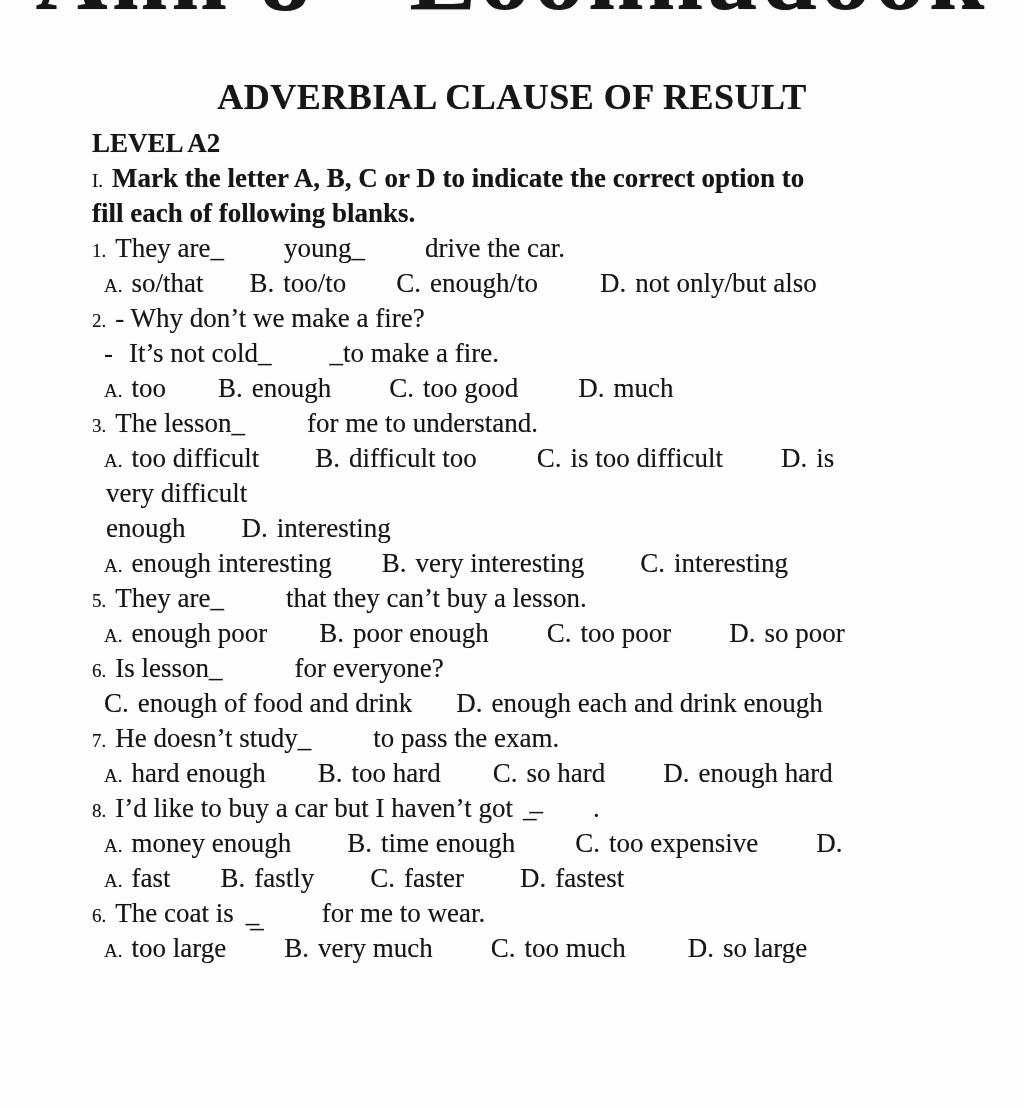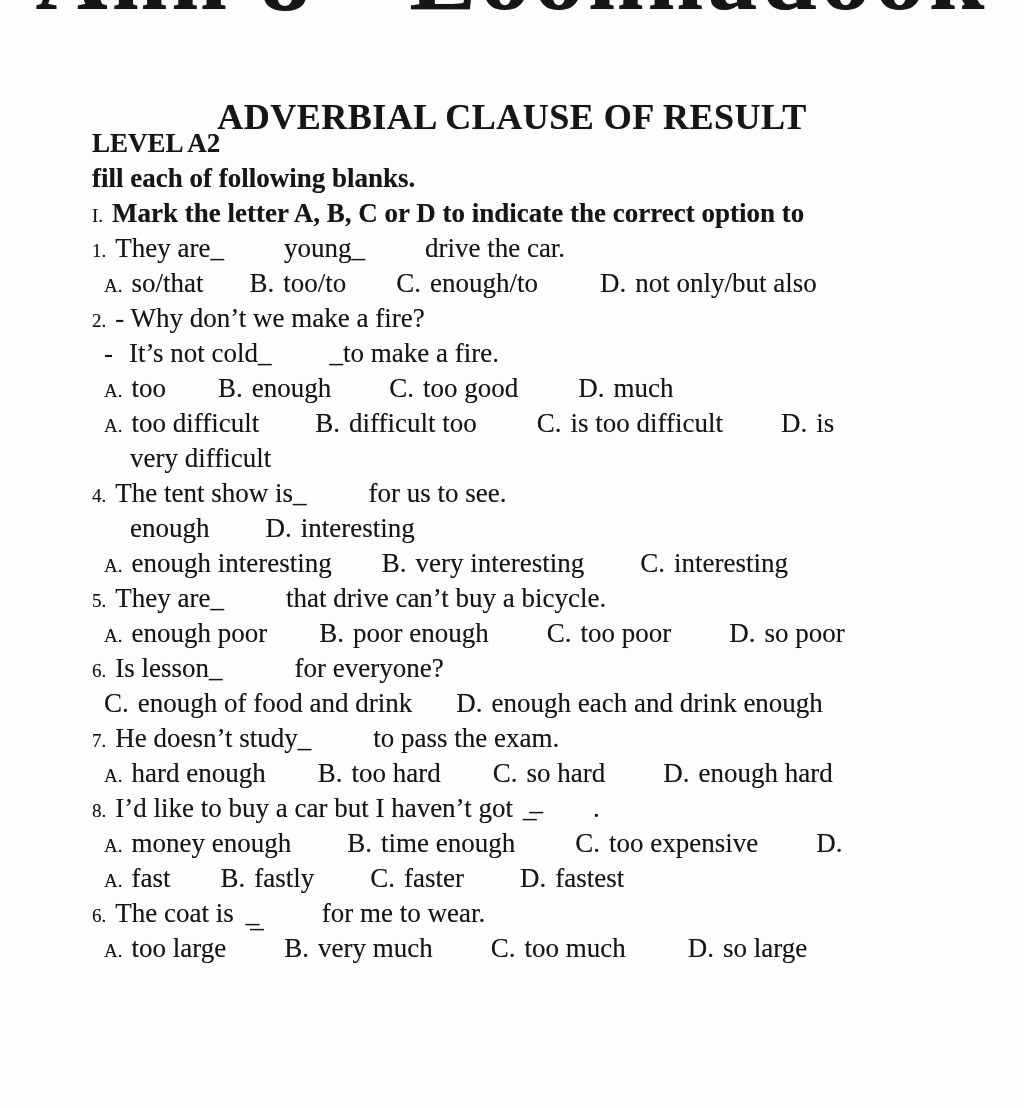--- a/index.html
+++ b/index.html
@@ -20,7 +20,7 @@
     text-shadow:0 0 1px rgba(0,0,0,.45);
   }
   .doc-title{
-    position:absolute;top:96px;left:0;width:1024px;text-align:center;
+    position:absolute;top:76px;left:0;width:1024px;text-align:center;
     font-size:36px;font-weight:bold;letter-spacing:.5px;
     text-shadow:0 0 .8px rgba(0,0,0,.5);
   }

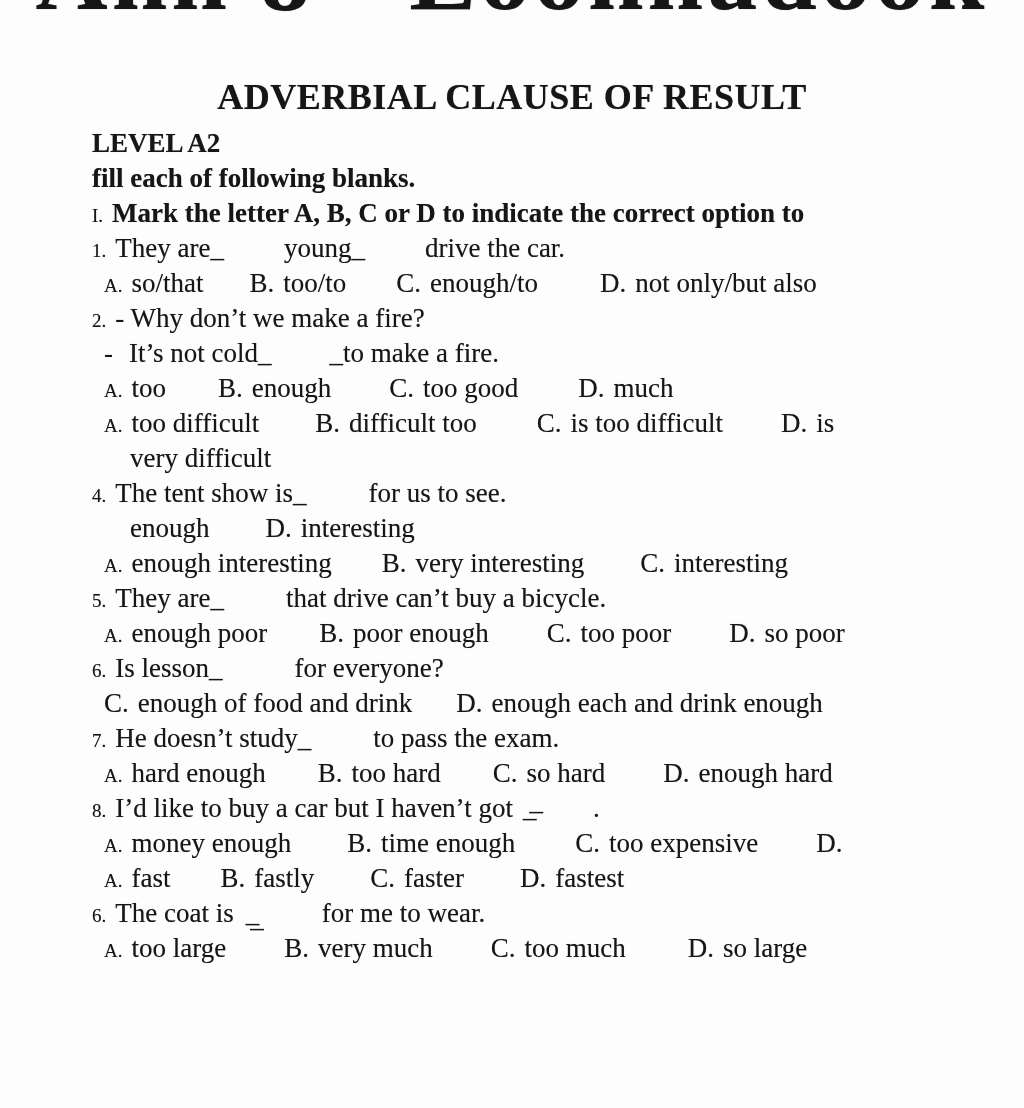--- a/index.html
+++ b/index.html
@@ -52,8 +52,8 @@
   <div class="doc-title">ADVERBIAL CLAUSE OF RESULT</div>
   <div class="lines">
       <div class="line plain"><span class="seg b">LEVEL A2</span></div>
+      <div class="line plain"><span class="seg n">I.</span><span class="seg b">Mark the letter A, B, C or D to indicate the correct option to</span></div>
       <div class="line plain"><span class="seg b">fill each of following blanks.</span></div>
-      <div class="line plain"><span class="seg n">I.</span><span class="seg b">Mark the letter A, B, C or D to indicate the correct option to</span></div>
       <div class="line plain"><span class="seg n">1.</span><span class="seg t">They are</span><span class="seg u">_</span><span class="gap" style="width: 60px;"></span><span class="seg t">young</span><span class="seg u">_</span><span class="gap" style="width: 60px;"></span><span class="seg t">drive the car.</span></div>
       <div class="line opt"><span class="seg a">A.</span><span class="seg t">so/that</span><span class="gap" style="width: 46px;"></span><span class="seg o">B.</span><span class="seg t">too/to</span><span class="gap" style="width: 50px;"></span><span class="seg o">C.</span><span class="seg t">enough/to</span><span class="gap" style="width: 62px;"></span><span class="seg o">D.</span><span class="seg t">not only/but also</span></div>
       <div class="line plain"><span class="seg n">2.</span><span class="seg t">- Why don’t we make a fire?</span></div>

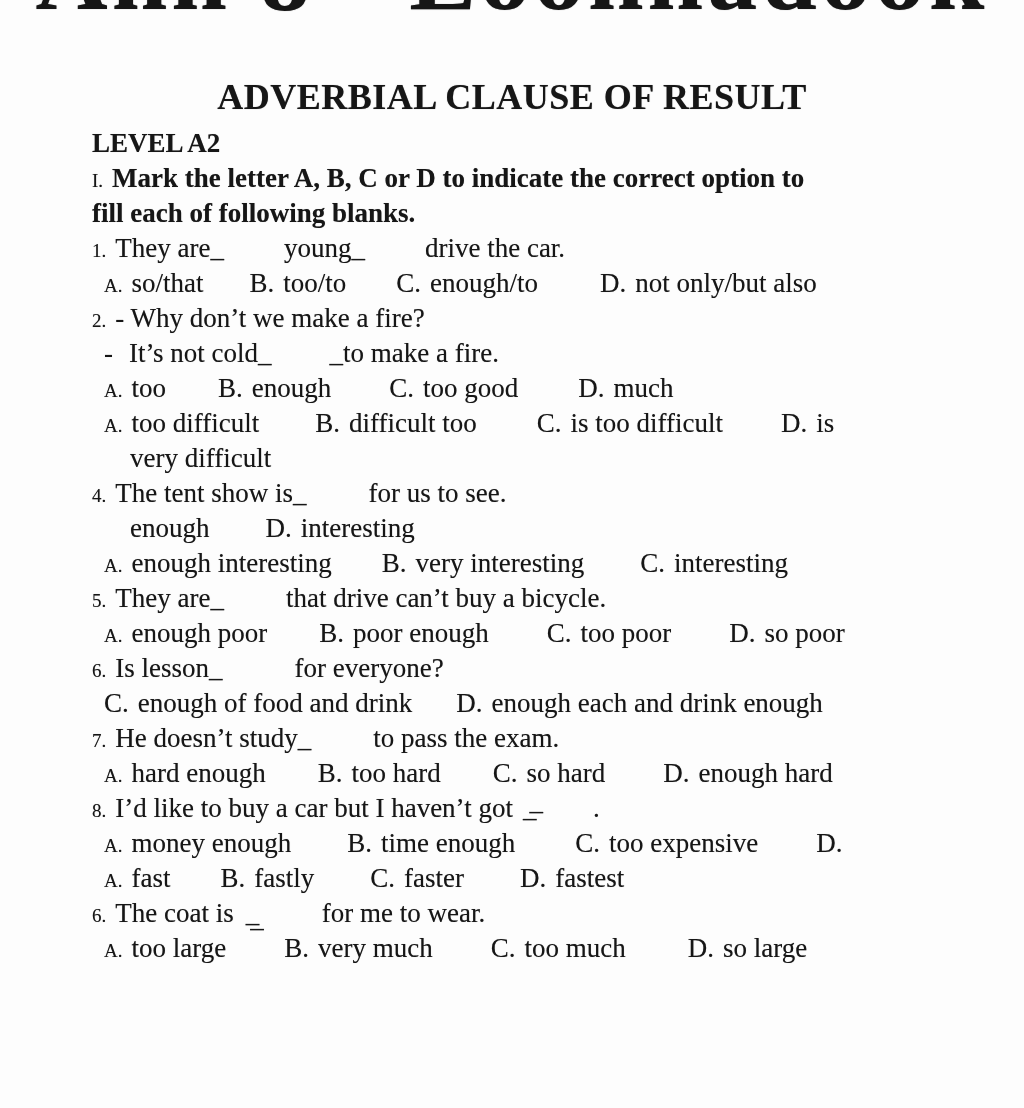--- a/index.html
+++ b/index.html
@@ -59,6 +59,7 @@
       <div class="line plain"><span class="seg n">2.</span><span class="seg t">- Why don’t we make a fire?</span></div>
       <div class="line opt"><span class="seg t">-</span><span class="gap" style="width: 16px;"></span><span class="seg t">It’s not cold</span><span class="seg u">_</span><span class="gap" style="width: 58px;"></span><span class="seg u">_</span><span class="seg t">to make a fire.</span></div>
       <div class="line opt"><span class="seg a">A.</span><span class="seg t">too</span><span class="gap" style="width: 52px;"></span><span class="seg o">B.</span><span class="seg t">enough</span><span class="gap" style="width: 58px;"></span><span class="seg o">C.</span><span class="seg t">too good</span><span class="gap" style="width: 60px;"></span><span class="seg o">D.</span><span class="seg t">much</span></div>
+      <div class="line plain"><span class="seg n">3.</span><span class="seg t">The lesson</span><span class="seg u">_</span><span class="gap" style="width: 62px;"></span><span class="seg t">for me to understand.</span></div>
       <div class="line opt"><span class="seg a">A.</span><span class="seg t">too difficult</span><span class="gap" style="width: 56px;"></span><span class="seg o">B.</span><span class="seg t">difficult too</span><span class="gap" style="width: 60px;"></span><span class="seg o">C.</span><span class="seg t">is too difficult</span><span class="gap" style="width: 58px;"></span><span class="seg o">D.</span><span class="seg t">is</span></div>
       <div class="line cont"><span class="seg t">very difficult</span></div>
       <div class="line plain"><span class="seg n">4.</span><span class="seg t">The tent show is</span><span class="seg u">_</span><span class="gap" style="width: 62px;"></span><span class="seg t">for us to see.</span></div>

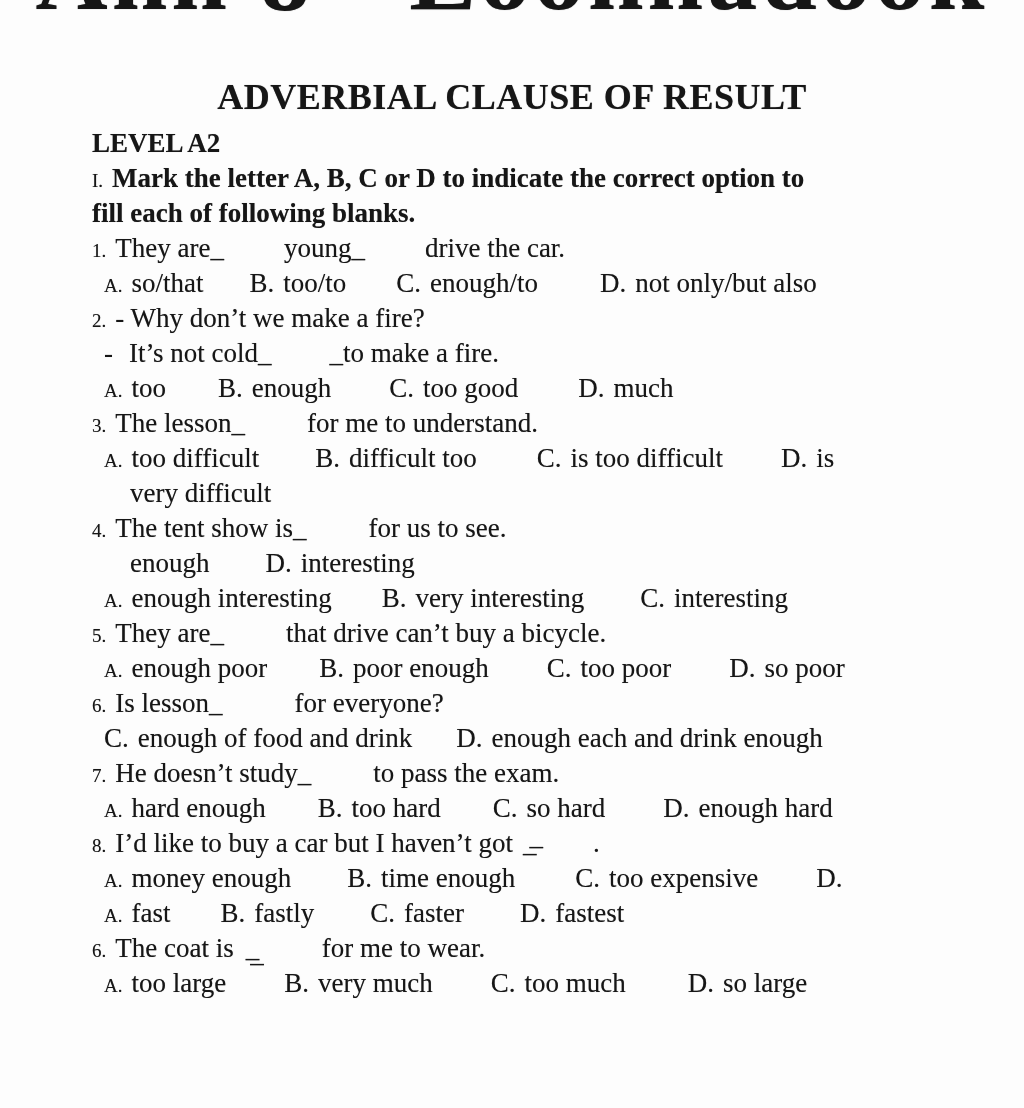--- a/index.html
+++ b/index.html
@@ -32,7 +32,7 @@
   .line{height:35px;line-height:35px;white-space:nowrap;}
   .line.plain{margin-left:0;}
   .line.opt{margin-left:12px;}
-  .line.cont{margin-left:38px;}
+  .line.cont{margin-left:14px;}
   .seg{display:inline;}
   .n,.a{font-size:19px;margin-right:9px;}
   .o{margin-right:9px;}

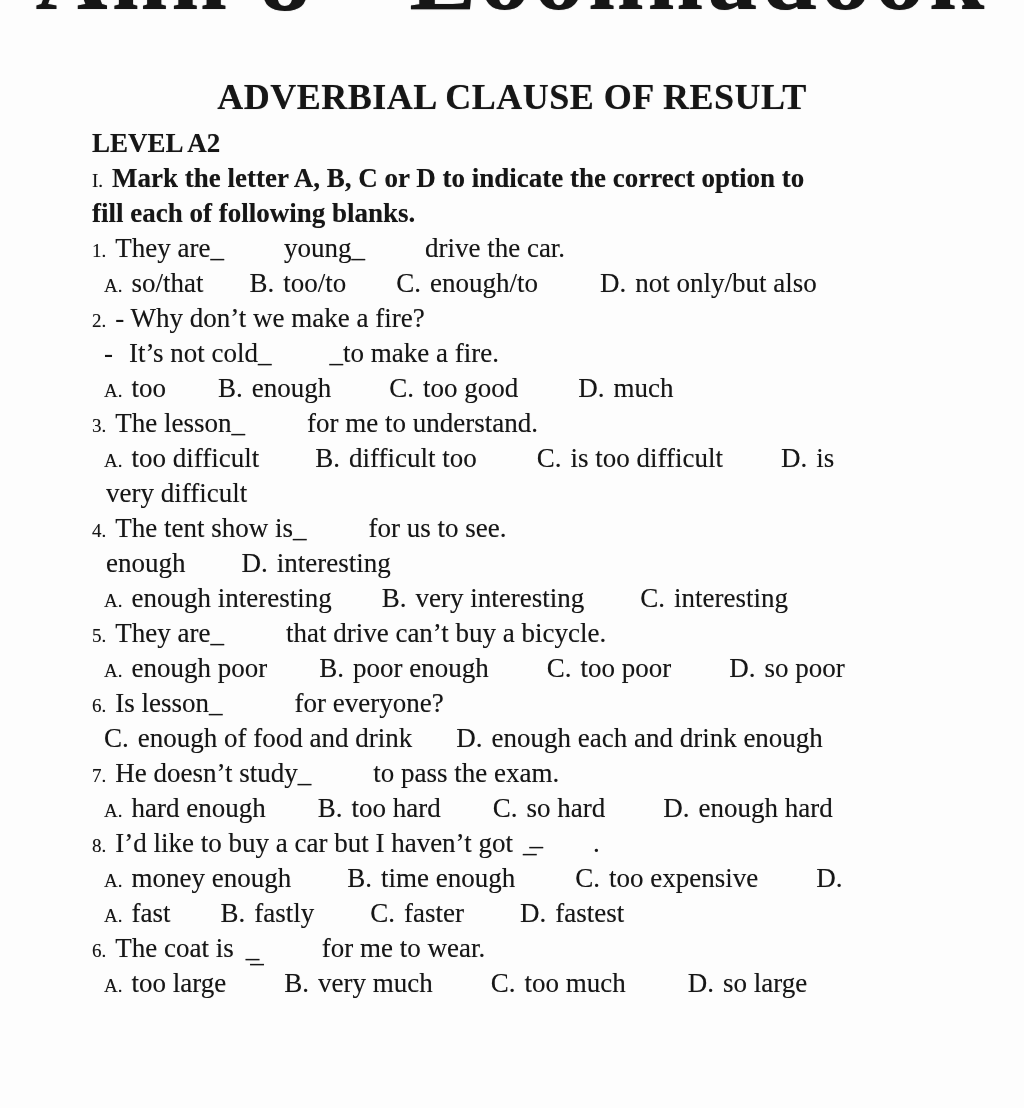--- a/index.html
+++ b/index.html
@@ -62,7 +62,6 @@
       <div class="line plain"><span class="seg n">3.</span><span class="seg t">The lesson</span><span class="seg u">_</span><span class="gap" style="width: 62px;"></span><span class="seg t">for me to understand.</span></div>
       <div class="line opt"><span class="seg a">A.</span><span class="seg t">too difficult</span><span class="gap" style="width: 56px;"></span><span class="seg o">B.</span><span class="seg t">difficult too</span><span class="gap" style="width: 60px;"></span><span class="seg o">C.</span><span class="seg t">is too difficult</span><span class="gap" style="width: 58px;"></span><span class="seg o">D.</span><span class="seg t">is</span></div>
       <div class="line cont"><span class="seg t">very difficult</span></div>
-      <div class="line plain"><span class="seg n">4.</span><span class="seg t">The tent show is</span><span class="seg u">_</span><span class="gap" style="width: 62px;"></span><span class="seg t">for us to see.</span></div>
       <div class="line cont"><span class="seg t">enough</span><span class="gap" style="width: 56px;"></span><span class="seg o">D.</span><span class="seg t">interesting</span></div>
       <div class="line opt"><span class="seg a">A.</span><span class="seg t">enough interesting</span><span class="gap" style="width: 50px;"></span><span class="seg o">B.</span><span class="seg t">very interesting</span><span class="gap" style="width: 56px;"></span><span class="seg o">C.</span><span class="seg t">interesting</span></div>
       <div class="line plain"><span class="seg n">5.</span><span class="seg t">They are</span><span class="seg u">_</span><span class="gap" style="width: 62px;"></span><span class="seg t">that drive can’t buy a bicycle.</span></div>

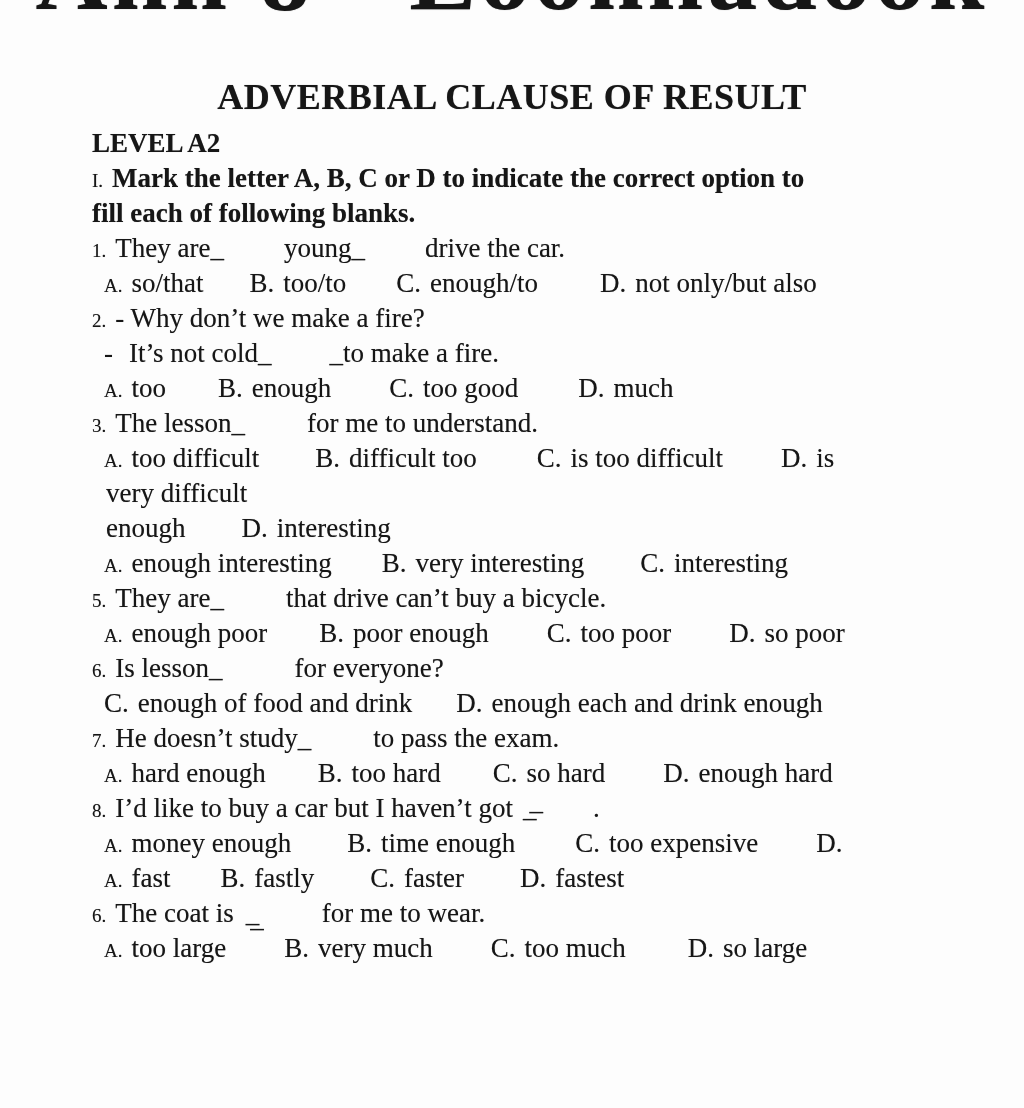--- a/index.html
+++ b/index.html
@@ -64,7 +64,7 @@
       <div class="line cont"><span class="seg t">very difficult</span></div>
       <div class="line cont"><span class="seg t">enough</span><span class="gap" style="width: 56px;"></span><span class="seg o">D.</span><span class="seg t">interesting</span></div>
       <div class="line opt"><span class="seg a">A.</span><span class="seg t">enough interesting</span><span class="gap" style="width: 50px;"></span><span class="seg o">B.</span><span class="seg t">very interesting</span><span class="gap" style="width: 56px;"></span><span class="seg o">C.</span><span class="seg t">interesting</span></div>
-      <div class="line plain"><span class="seg n">5.</span><span class="seg t">They are</span><span class="seg u">_</span><span class="gap" style="width: 62px;"></span><span class="seg t">that drive can’t buy a bicycle.</span></div>
+      <div class="line plain"><span class="seg n">5.</span><span class="seg t">They are</span><span class="seg u">_</span><span class="gap" style="width: 62px;"></span><span class="seg t">that they can’t buy a lesson.</span></div>
       <div class="line opt"><span class="seg a">A.</span><span class="seg t">enough poor</span><span class="gap" style="width: 52px;"></span><span class="seg o">B.</span><span class="seg t">poor enough</span><span class="gap" style="width: 58px;"></span><span class="seg o">C.</span><span class="seg t">too poor</span><span class="gap" style="width: 58px;"></span><span class="seg o">D.</span><span class="seg t">so poor</span></div>
       <div class="line plain"><span class="seg n">6.</span><span class="seg t">Is lesson</span><span class="seg u">_</span><span class="gap" style="width: 72px;"></span><span class="seg t">for everyone?</span></div>
       <div class="line opt"><span class="seg o">C.</span><span class="seg t">enough of food and drink</span><span class="gap" style="width: 44px;"></span><span class="seg o">D.</span><span class="seg t">enough each and drink enough</span></div>

